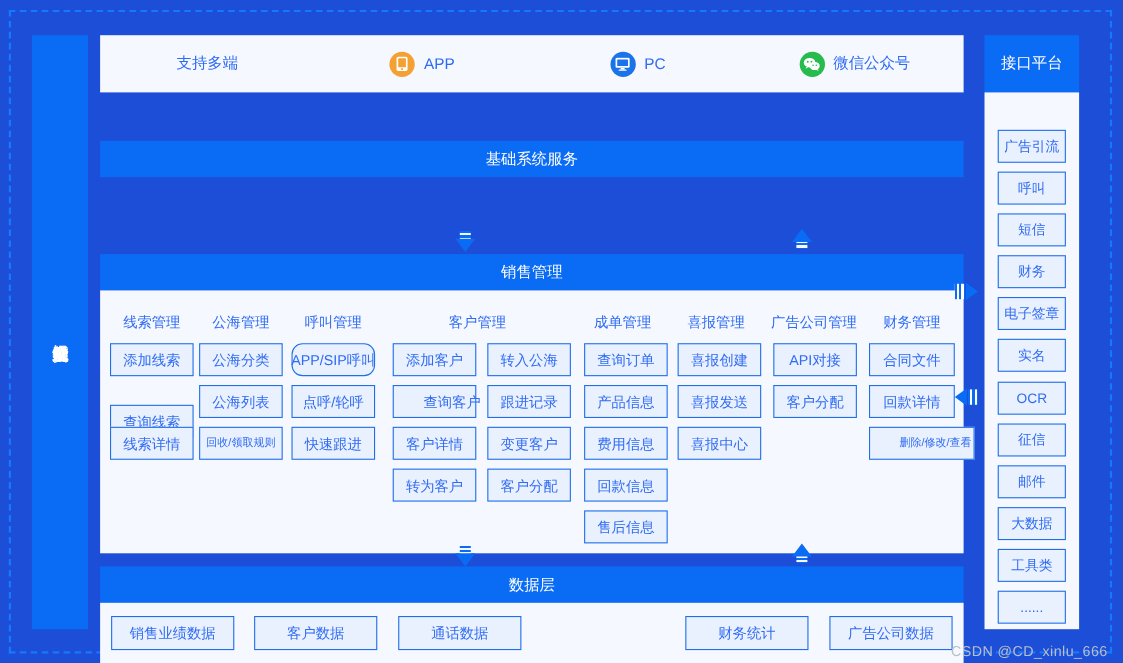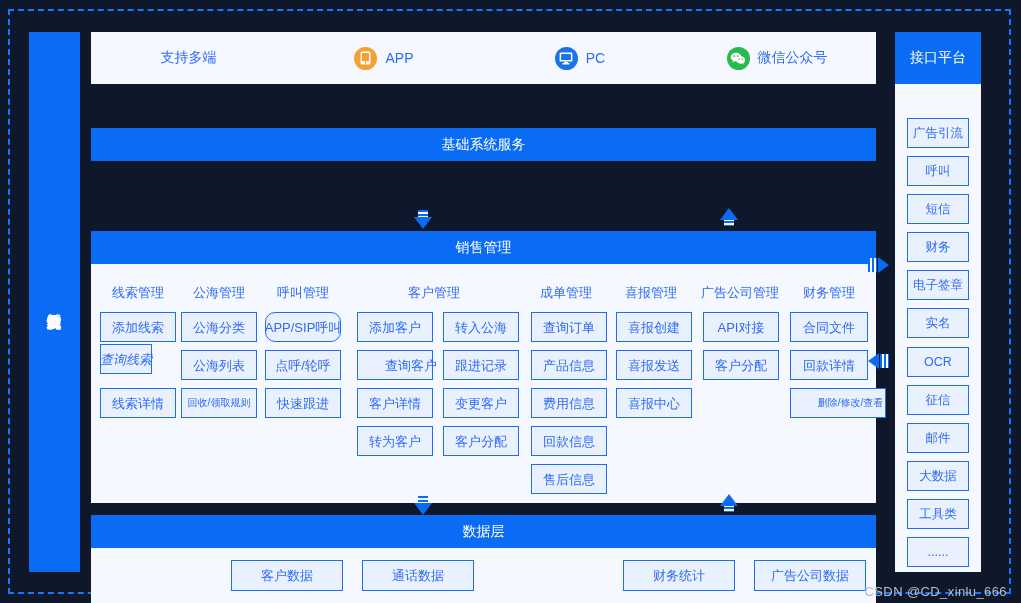--- a/index.html
+++ b/index.html
@@ -12,7 +12,7 @@
   #canvas {
     position: relative;
     width: 1021px; height: 603px;
-    background: #0f172a;
+    background: #1d4ed8;
   }
   .outer-dash {
     position: absolute;

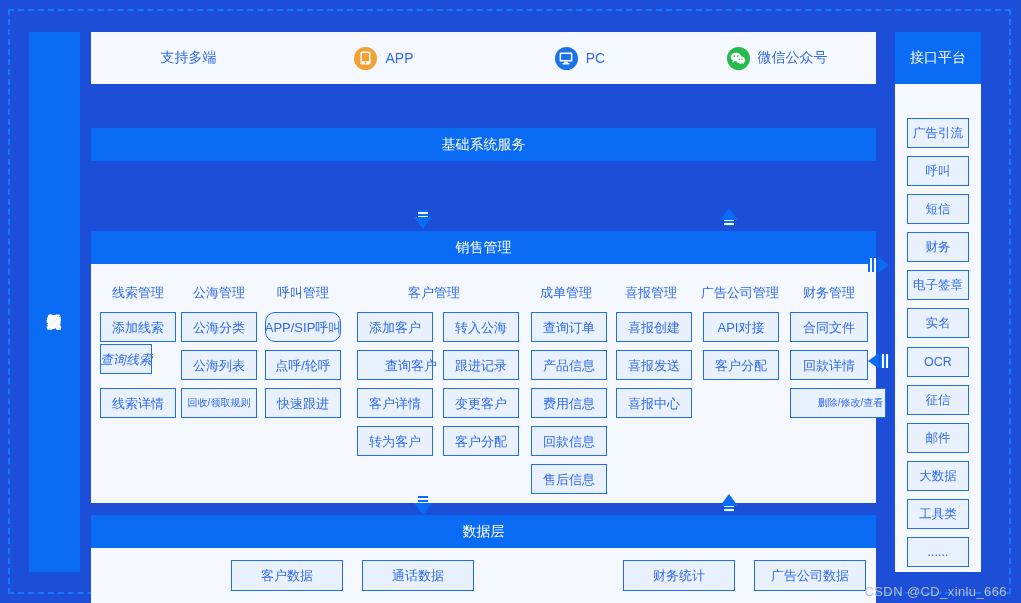--- a/index.html
+++ b/index.html
@@ -325,7 +325,7 @@
         <div class="col-head" style="left: 599px; width: 100px;">广告公司管理</div>
         <div class="col-head" style="left: 700px; width: 76px;">财务管理</div>
         <div class="pill" style="left: 9px; width: 76px; top: 48px;">添加线索</div>
-        <div class="pill" style="left: 9px; width: 52px; top: 80px; font-style: italic;">查询线索</div>
+        <div class="pill" style="left: 9px; width: 76px; top: 104px;">查询线索</div>
         <div class="pill" style="left: 9px; width: 76px; top: 124px;">线索详情</div>
         <div class="pill" style="left: 90px; width: 76px; top: 48px;">公海分类</div>
         <div class="pill" style="left: 90px; width: 76px; top: 86px;">公海列表</div>

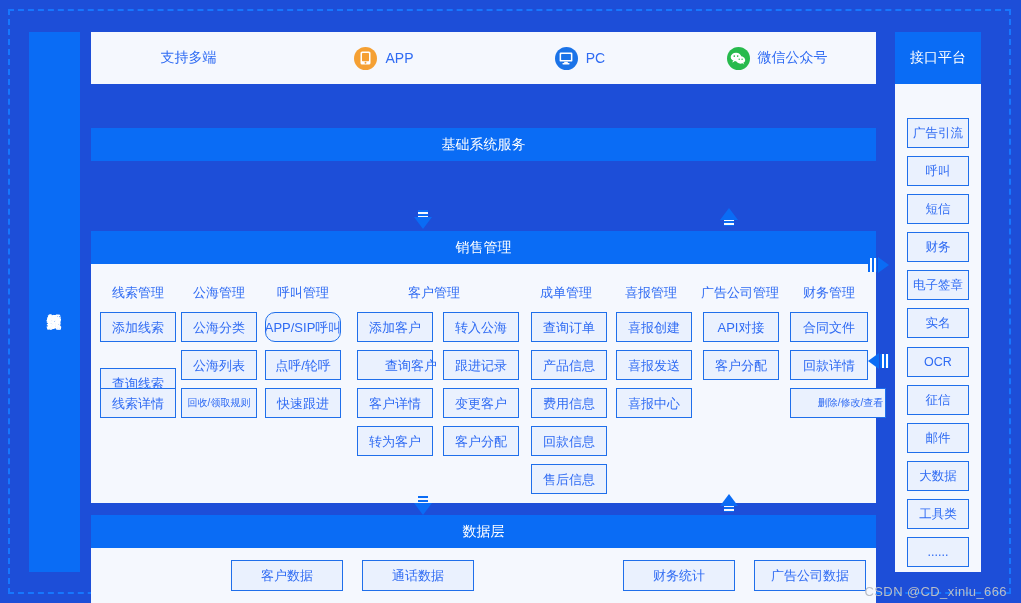--- a/index.html
+++ b/index.html
@@ -363,6 +363,7 @@
 
     <div class="band band-data">数据层</div>
     <div class="panel panel-data data-row" id="data-row">
+        <div class="pill" style="left: 10px; width: 112px;">销售业绩数据</div>
         <div class="pill" style="left: 140px; width: 112px;">客户数据</div>
         <div class="pill" style="left: 271px; width: 112px;">通话数据</div>
         <div class="pill" style="left: 532px; width: 112px;">财务统计</div>

